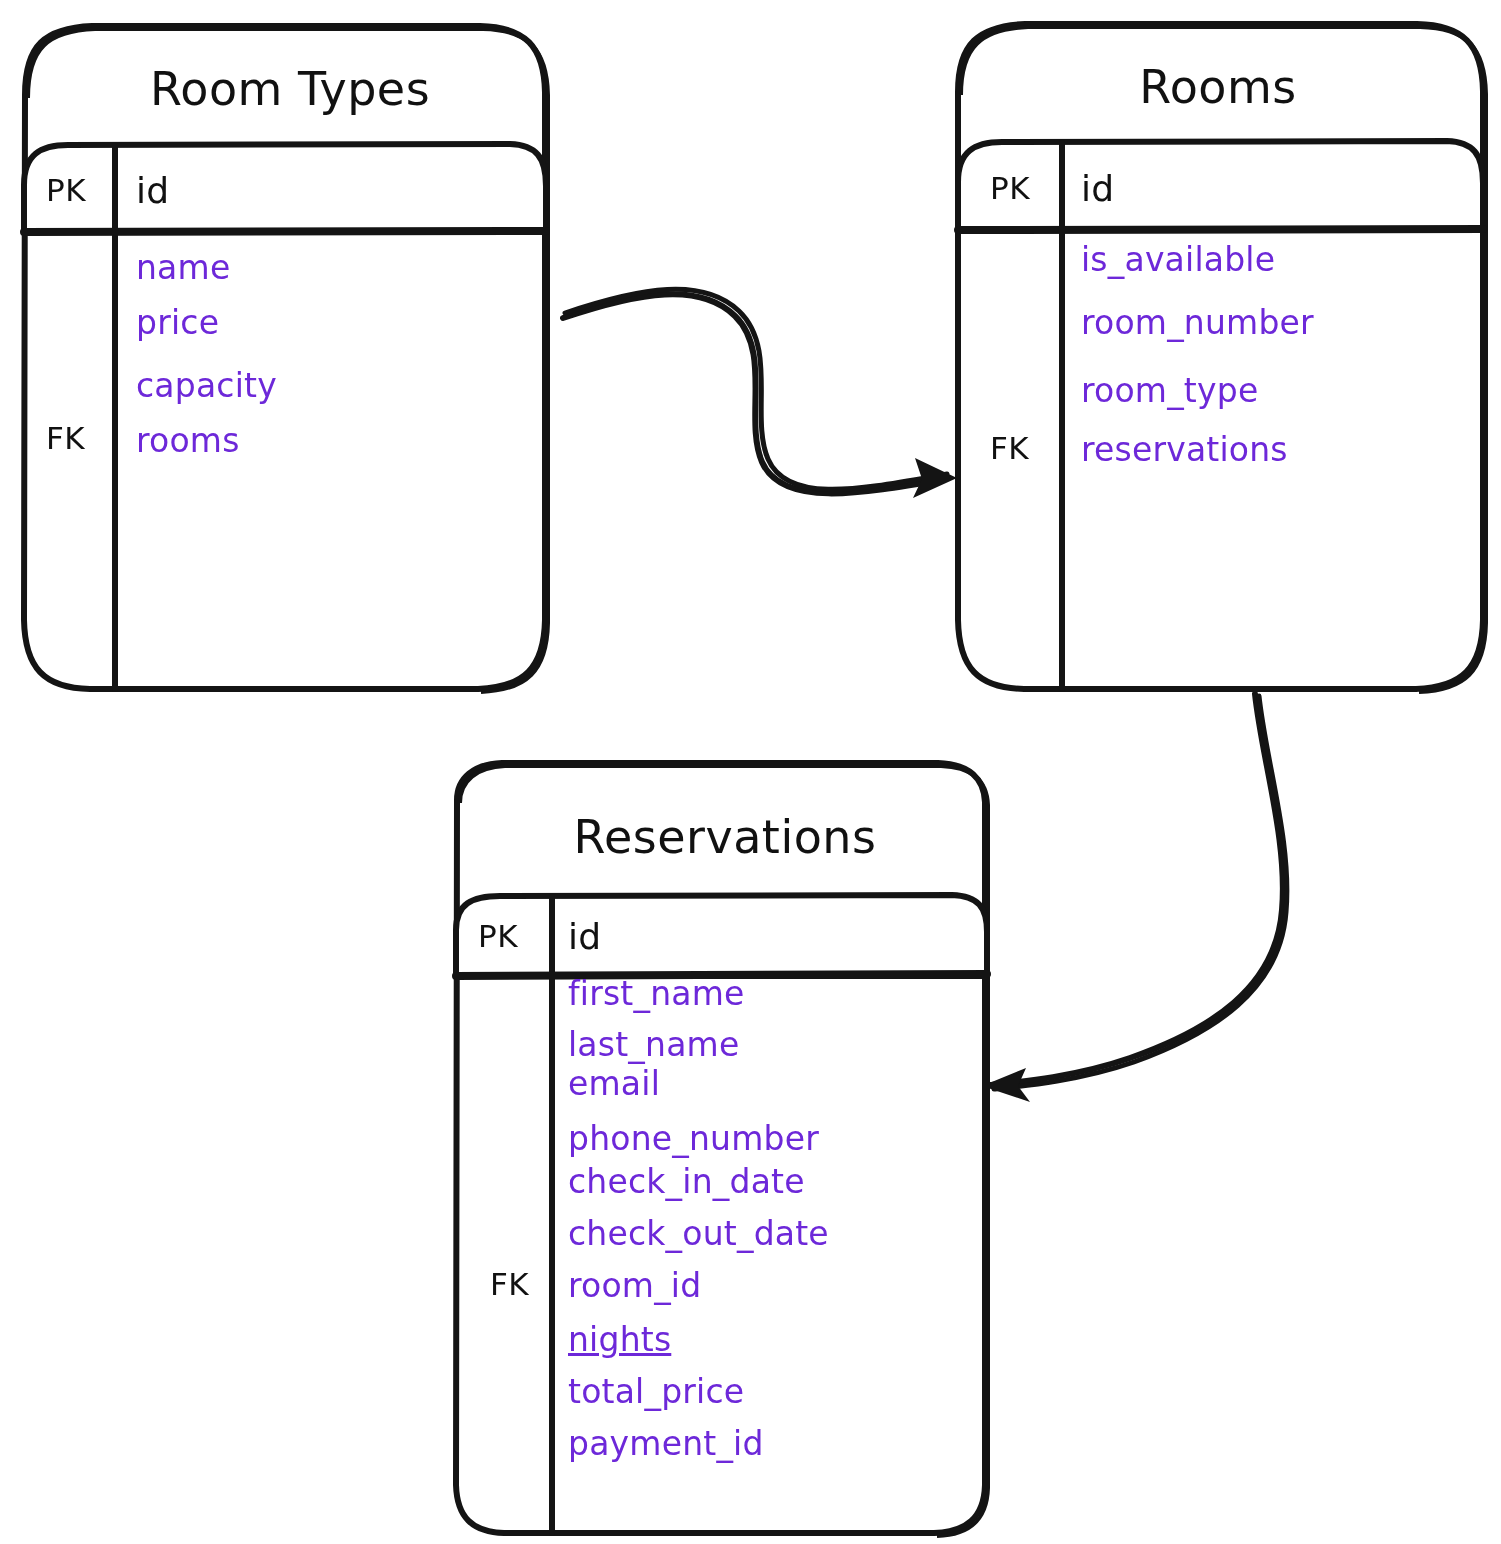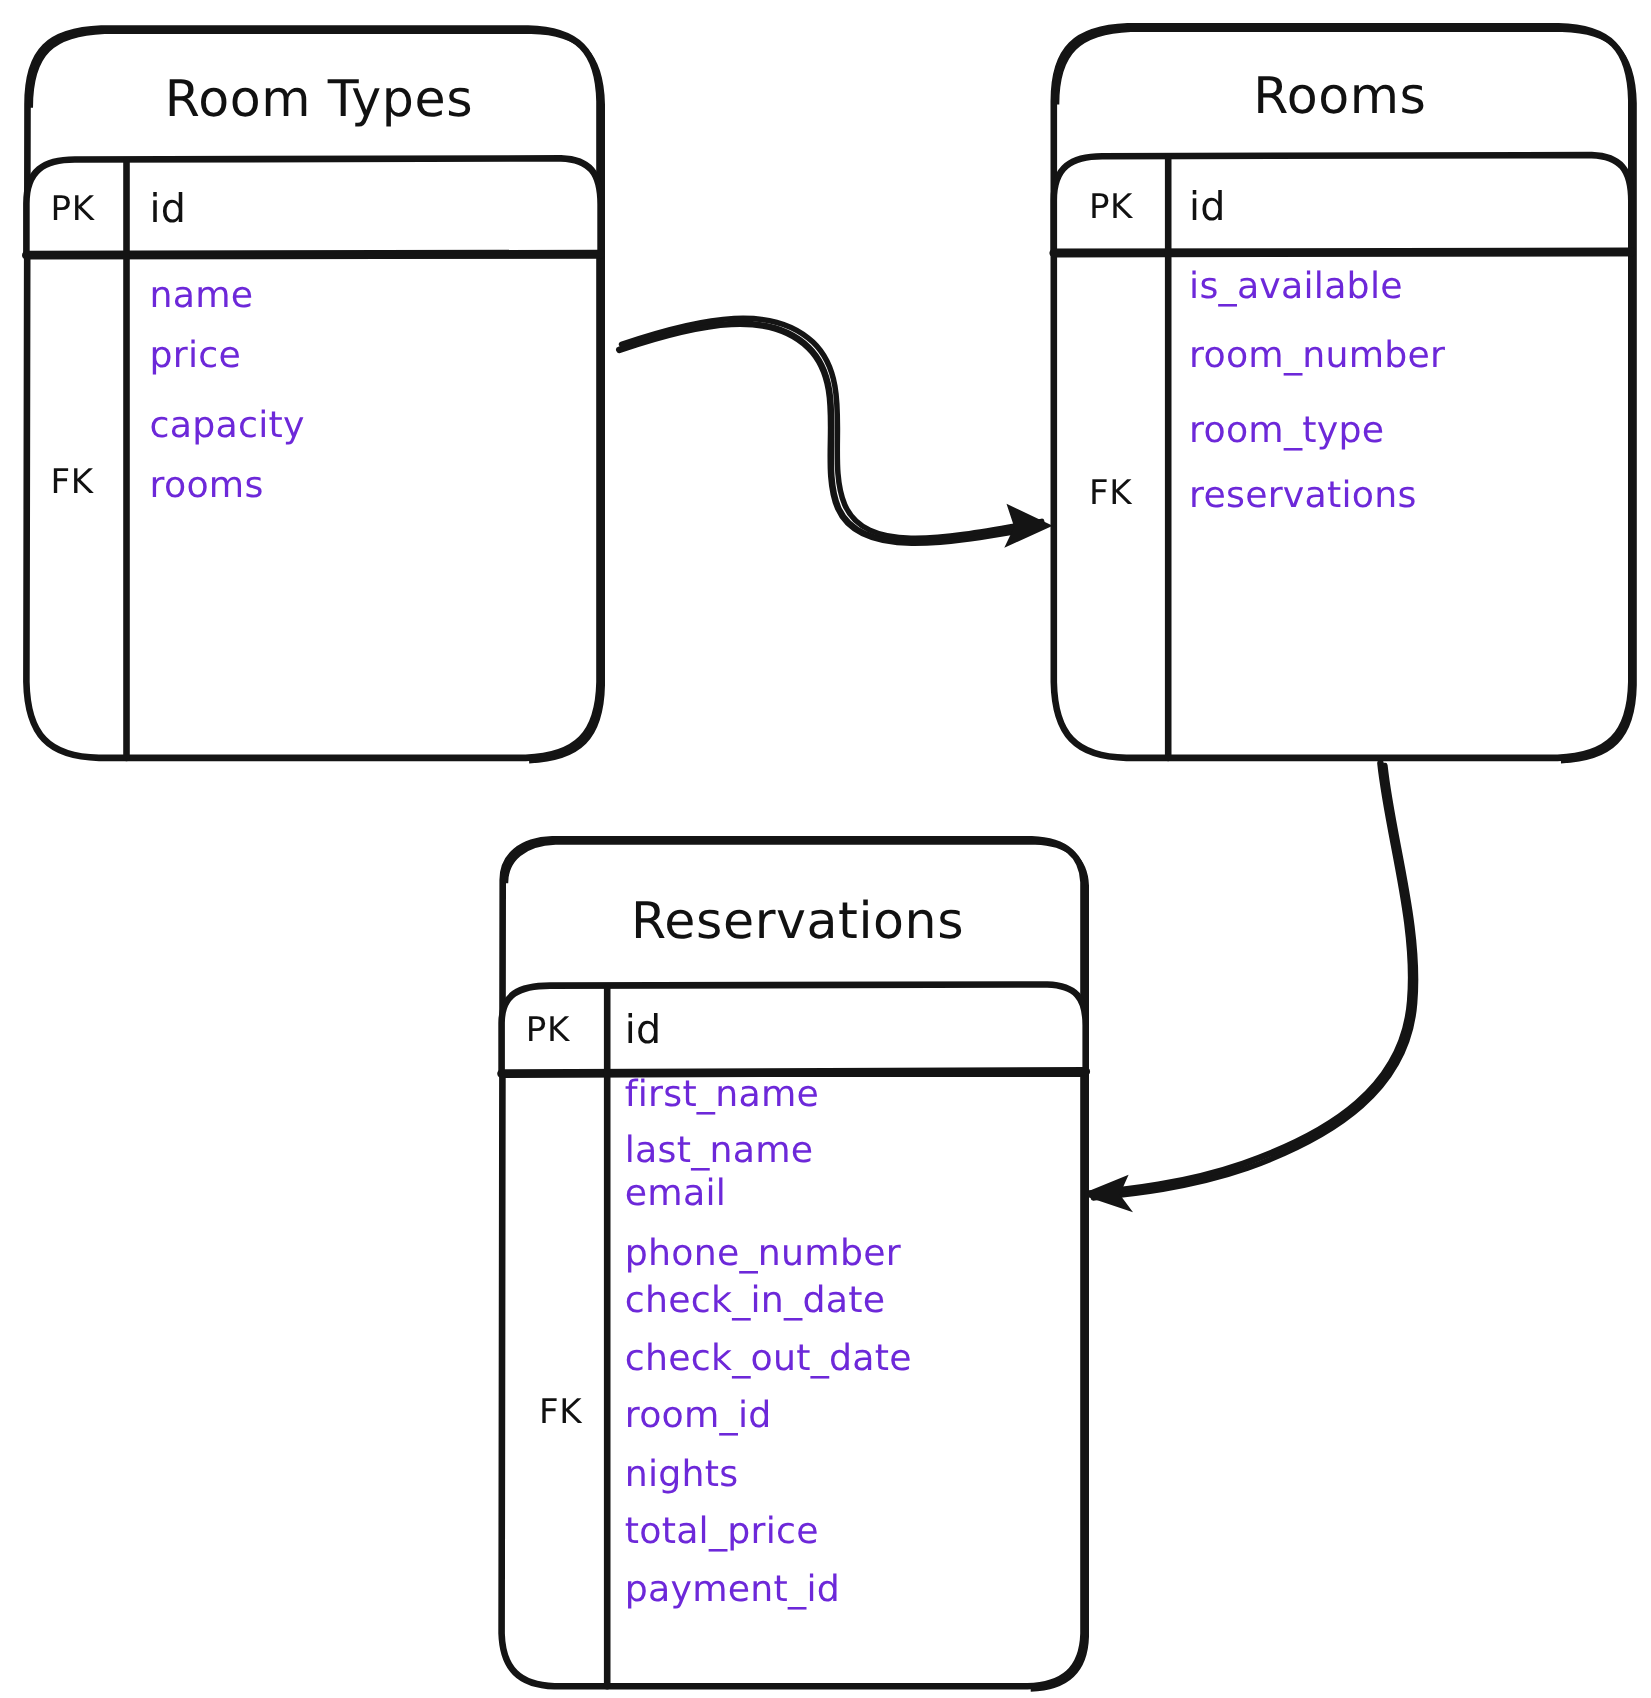--- a/index.html
+++ b/index.html
@@ -131,7 +131,7 @@
     <div class="attr-label" style="left:128px; top:412px;">check_in_date</div>
     <div class="attr-label" style="left:128px; top:464px;">check_out_date</div>
     <div class="attr-label" style="left:128px; top:516px;">room_id</div>
-    <div class="attr-label" style="left:128px; top:570px;">nights</div>
+    <div class="attr-label" style="left:128px; top:570px;text-decoration:underline;">nights</div>
     <div class="attr-label" style="left:128px; top:622px;">total_price</div>
     <div class="attr-label" style="left:128px; top:674px;">payment_id</div>
   </div>

